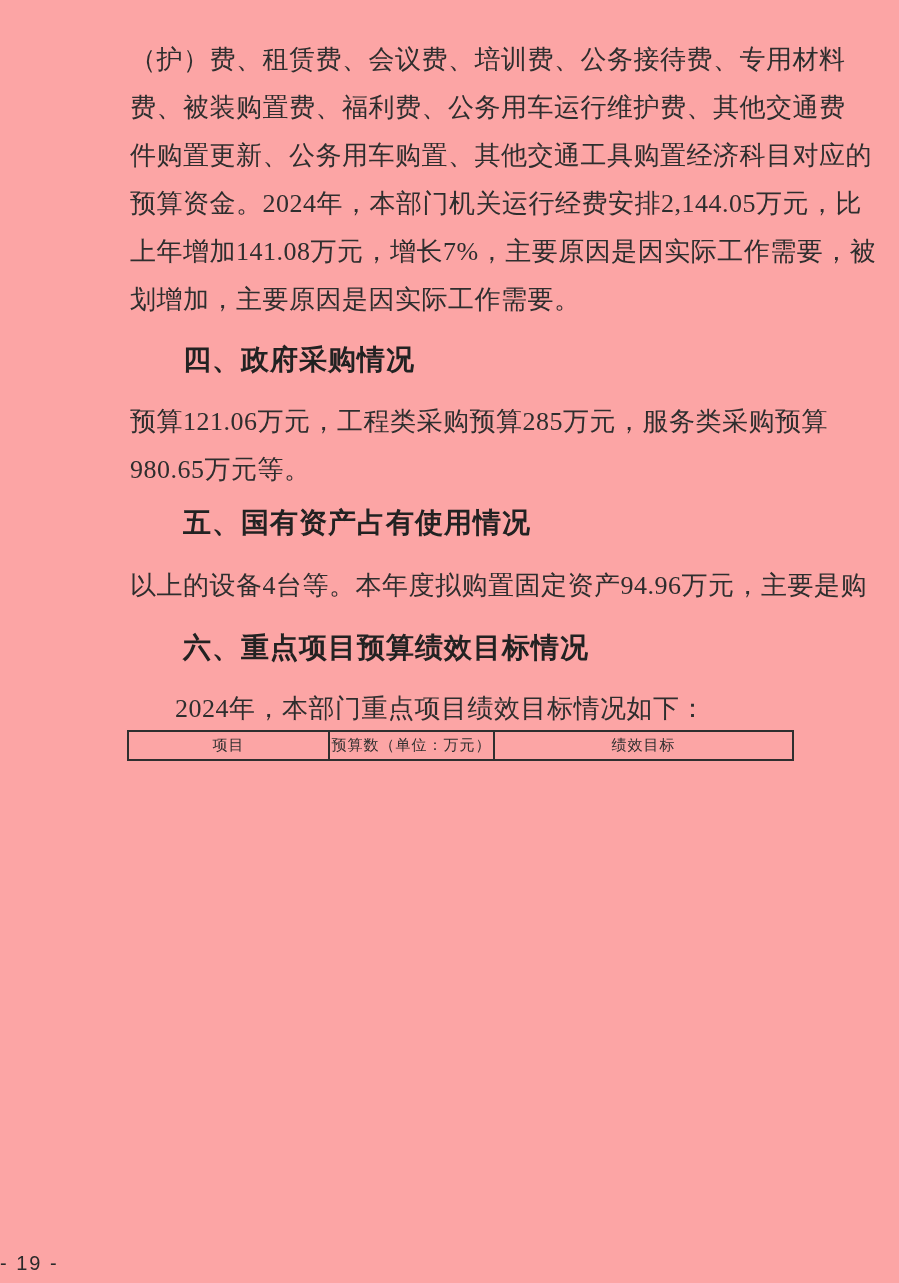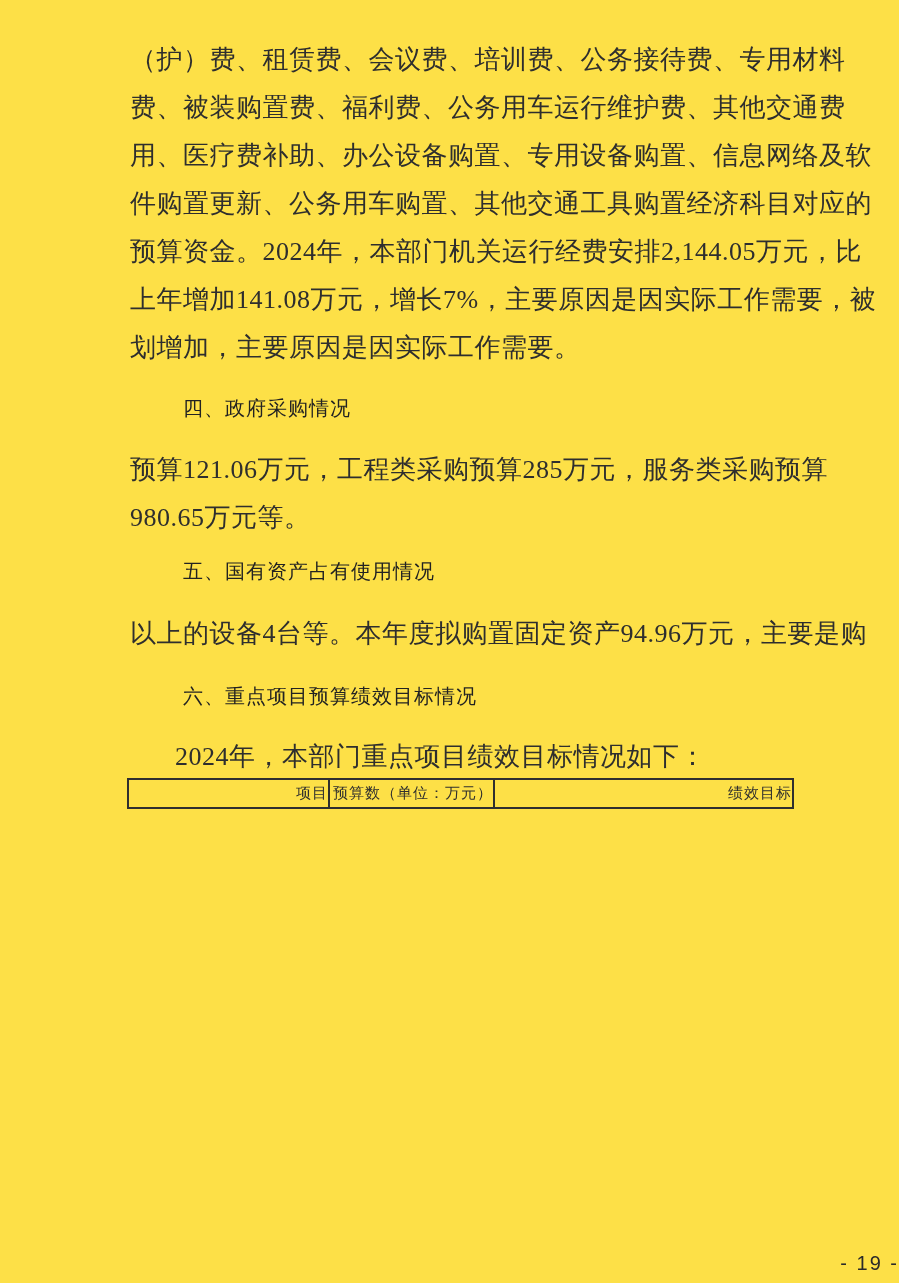--- a/index.html
+++ b/index.html
@@ -12,7 +12,7 @@
     width: 899px;
     height: 1283px;
     margin: 0 auto;
-    background: #fde047;
+    background: #fca5a5;
     overflow: hidden;
     color: #2e2e2e;
     font-family: "Liberation Serif", "DejaVu Serif", serif;

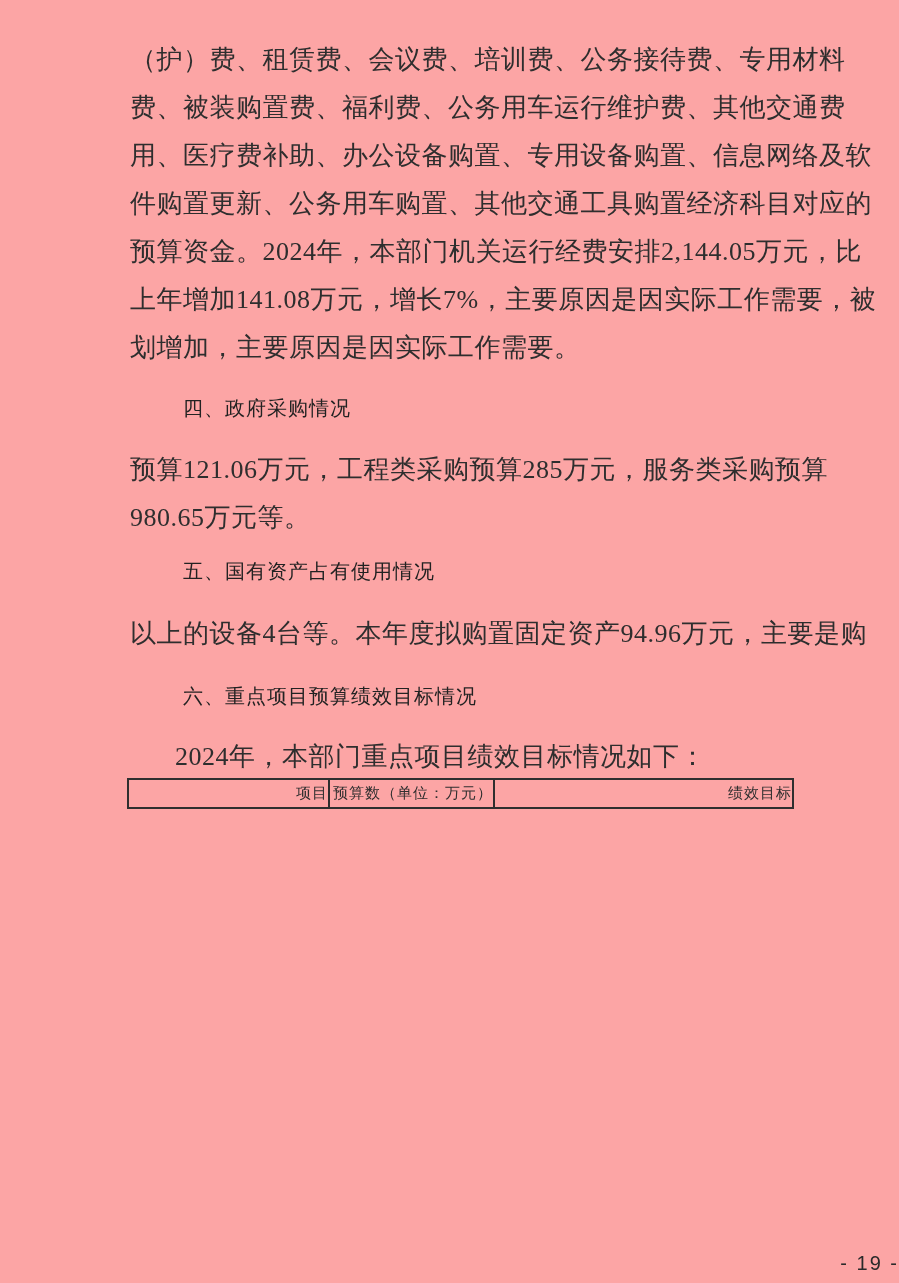--- a/index.html
+++ b/index.html
@@ -95,7 +95,6 @@
     <div>
       <div class="line">（护）费、租赁费、会议费、培训费、公务接待费、专用材料</div>
       <div class="line">费、被装购置费、福利费、公务用车运行维护费、其他交通费</div>
-      <div class="line">用、医疗费补助、办公设备购置、专用设备购置、信息网络及软</div>
       <div class="line">件购置更新、公务用车购置、其他交通工具购置经济科目对应的</div>
       <div class="line">预算资金。2024年，本部门机关运行经费安排2,144.05万元，比</div>
       <div class="line">上年增加141.08万元，增长7%，主要原因是因实际工作需要，被</div>

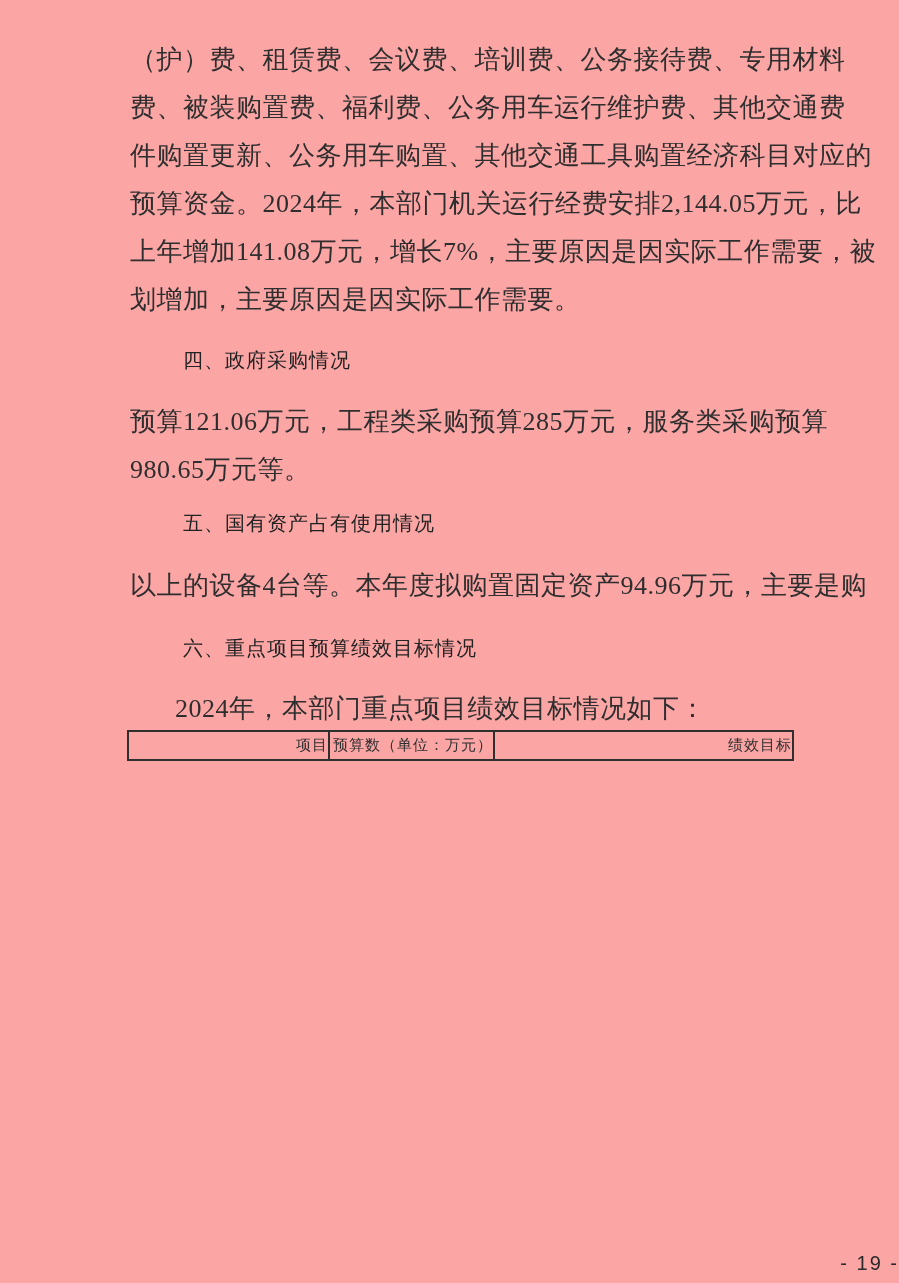--- a/index.html
+++ b/index.html
@@ -42,8 +42,8 @@
   .heading {
     height: 48px;
     line-height: 48px;
-    font-size: 20px;
-    font-weight: 400;
+    font-size: 28px;
+    font-weight: 700;
     color: #222;
     font-family: "Liberation Sans", "DejaVu Sans", sans-serif;
     padding-left: 53px;

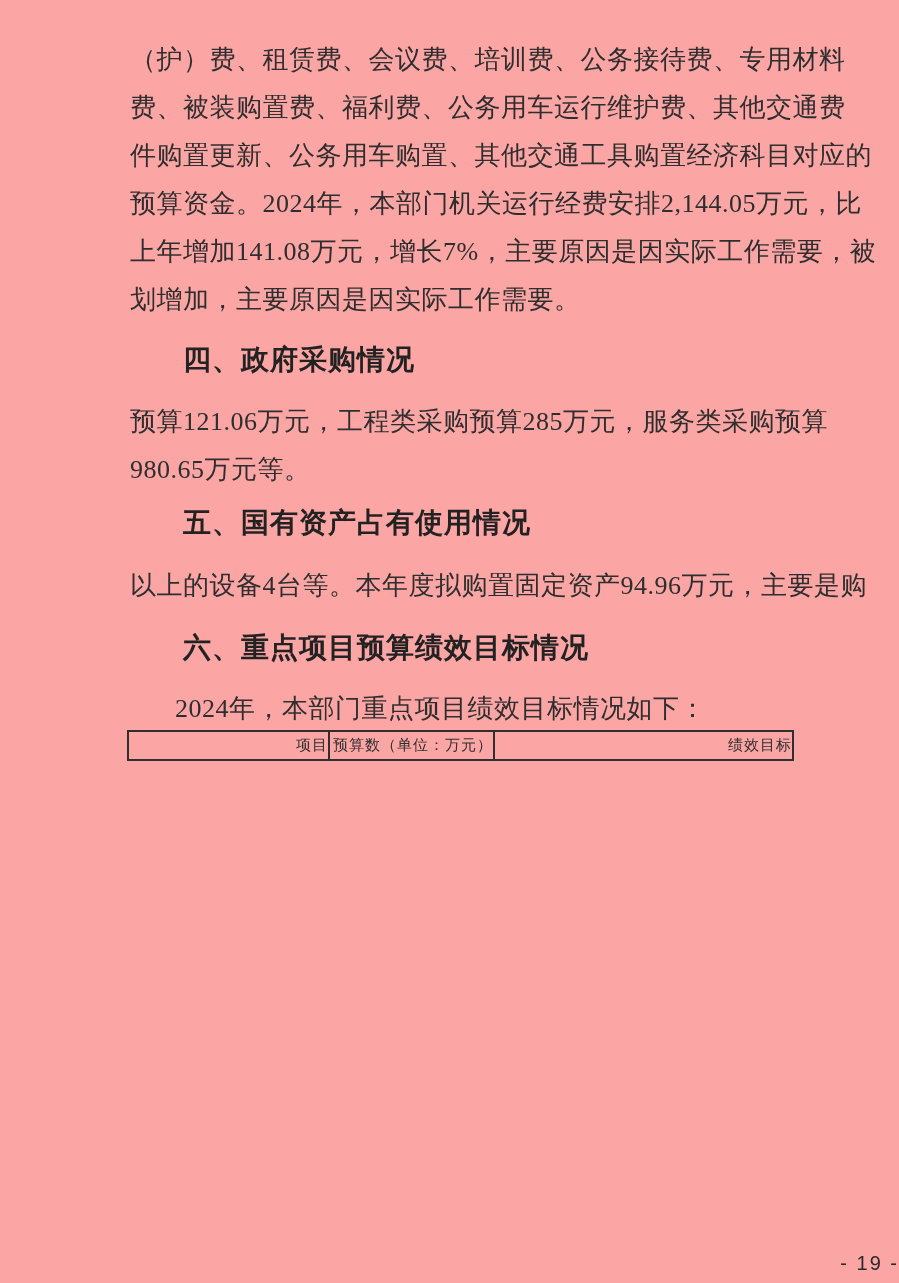--- a/index.html
+++ b/index.html
@@ -67,7 +67,7 @@
     height: 27px;
     font-size: 15px;
     font-weight: 400;
-    text-align: right;
+    text-align: center;
     vertical-align: middle;
     color: #2e2e2e;
     padding: 0;

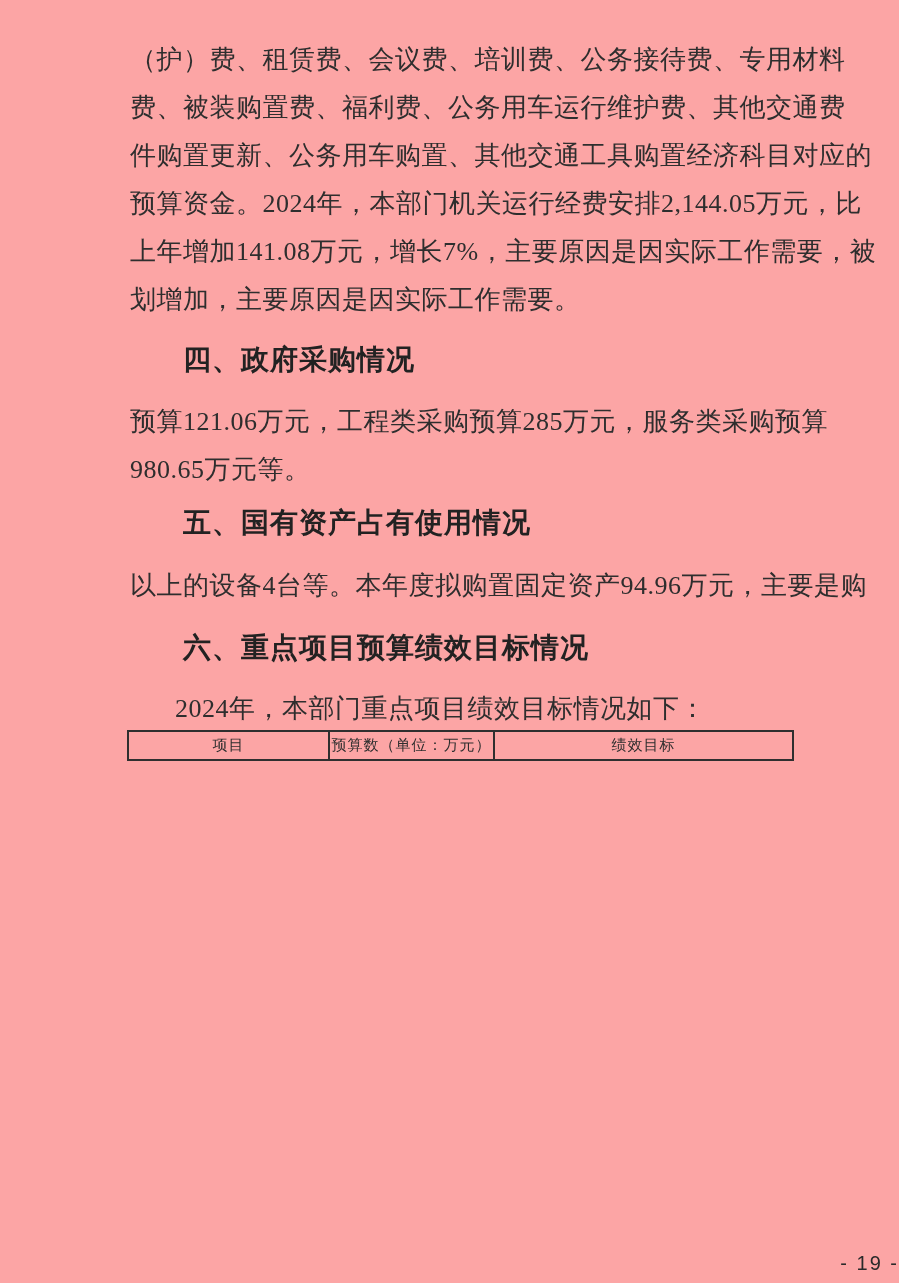--- a/index.html
+++ b/index.html
@@ -79,7 +79,7 @@
     top: 1252px;
     left: 0;
     width: 899px;
-    text-align: right;
+    text-align: left;
     font-size: 20px;
     letter-spacing: 2px;
     color: #2a2a2a;

